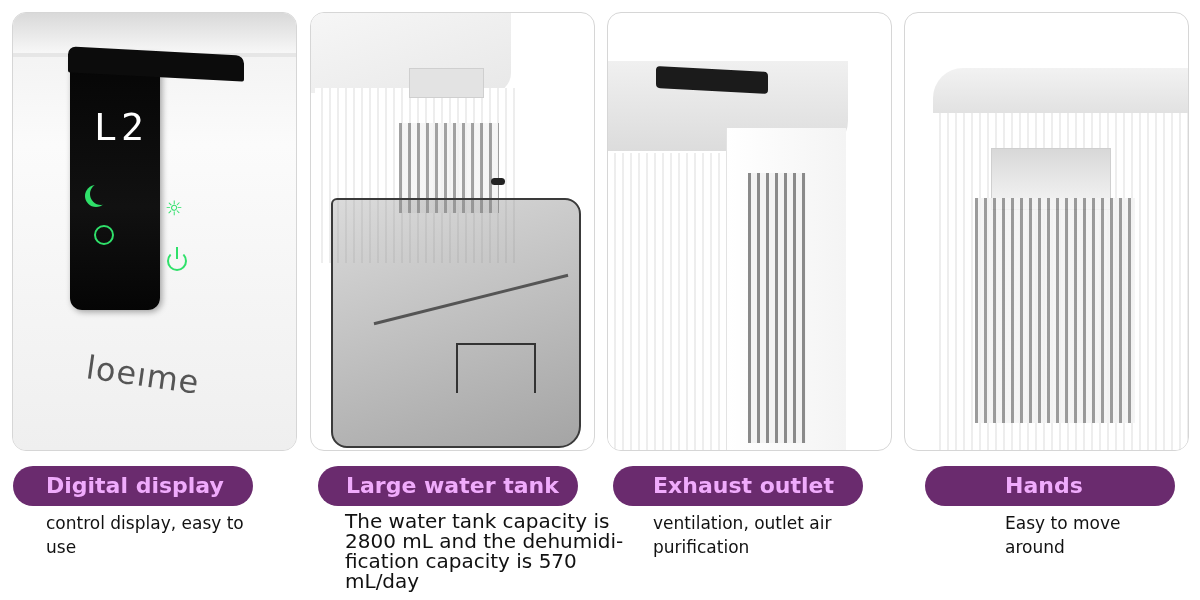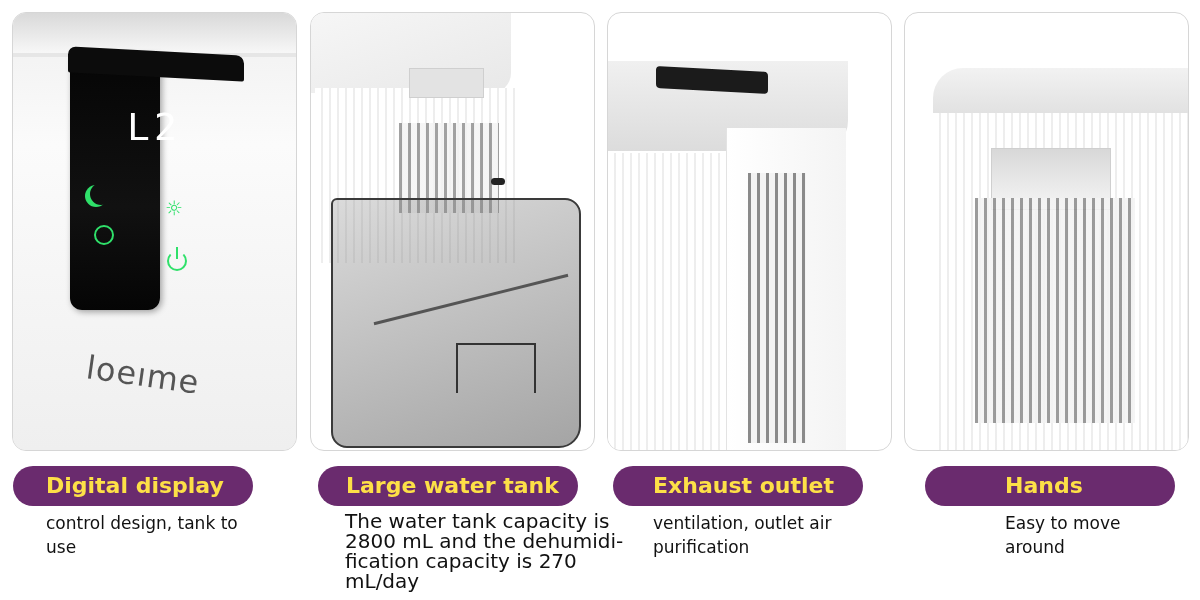--- a/index.html
+++ b/index.html
@@ -22,7 +22,7 @@
 
     <div style="position:absolute;left:57px;top:40px;width:90px;height:257px;background:linear-gradient(180deg,#050505,#111 60%,#050505);border-radius:6px 4px 12px 12px;box-shadow:2px 2px 6px rgba(0,0,0,0.35);">
       <div style="position:absolute;left:-2px;top:-2px;width:176px;height:26px;background:#0c0c0c;border-radius:8px 8px 2px 2px;transform:skewY(3deg);"></div>
-      <div style="position:absolute;left:24px;top:52px;font-family:'DejaVu Sans Mono',monospace;font-size:38px;color:#ffffff;letter-spacing:4px;margin-left:33px;">L2</div>
+      <div style="position:absolute;left:24px;top:52px;font-family:'DejaVu Sans Mono',monospace;font-size:38px;color:#ffffff;letter-spacing:4px;">L2</div>
       <div style="position:absolute;left:20px;top:130px;width:22px;height:22px;border-radius:50%;box-shadow:-5px 2px 0 0 #2fe06a;"></div>
       <div style="position:absolute;left:95px;top:143px;font-size:20px;color:#2fe06a;">☼</div>
       <div style="position:absolute;left:24px;top:172px;width:20px;height:20px;border:2px solid #2fe06a;border-radius:50%;"></div>

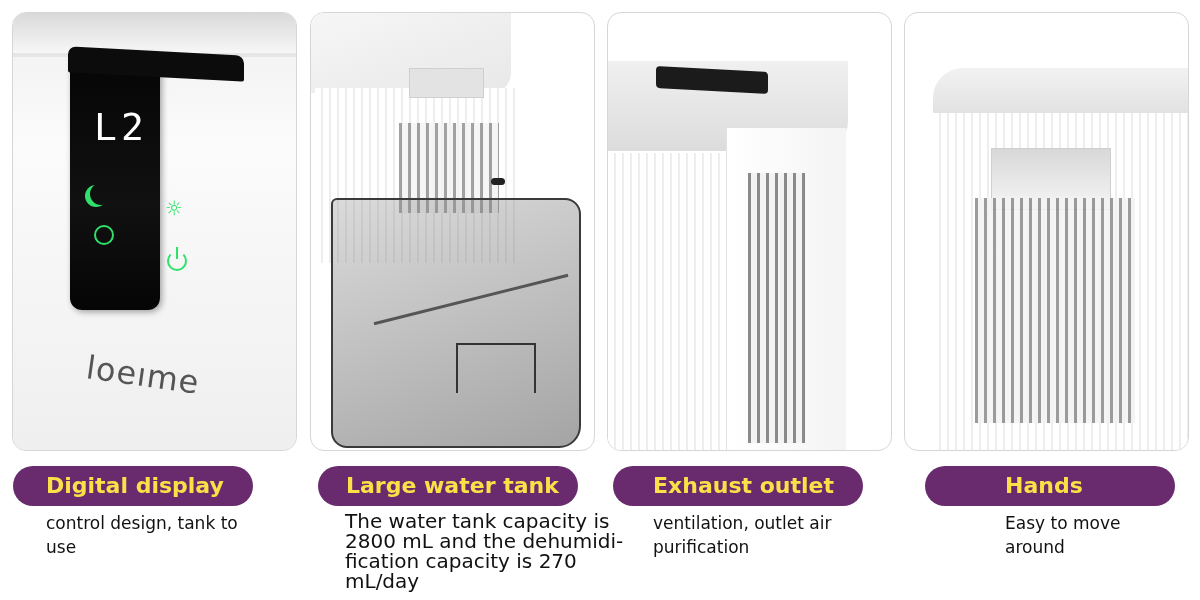--- a/index.html
+++ b/index.html
@@ -5,7 +5,7 @@
   * { box-sizing: border-box; margin: 0; padding: 0; }
   body { width: 1200px; height: 600px; background: #ffffff; position: relative; overflow: hidden; font-family: "DejaVu Sans", "Liberation Sans", sans-serif; }
   .card { position: absolute; top: 12px; width: 285px; height: 439px; border: 1px solid #d6d6d6; border-radius: 14px; overflow: hidden; background: #f4f4f4; }
-  .pill { position: absolute; top: 466px; height: 40px; border-radius: 20px; background: #6a2b6e; color: #fde047; font-weight: bold; font-size: 22px; line-height: 40px; }
+  .pill { position: absolute; top: 466px; height: 40px; border-radius: 20px; background: #6a2b6e; color: #f0abfc; font-weight: bold; font-size: 22px; line-height: 40px; }
   .desc { position: absolute; top: 511px; font-size: 17px; line-height: 24px; color: #111; }
   .desc.small { font-size: 20px; line-height: 20px; }
   .desc span { display: block; }

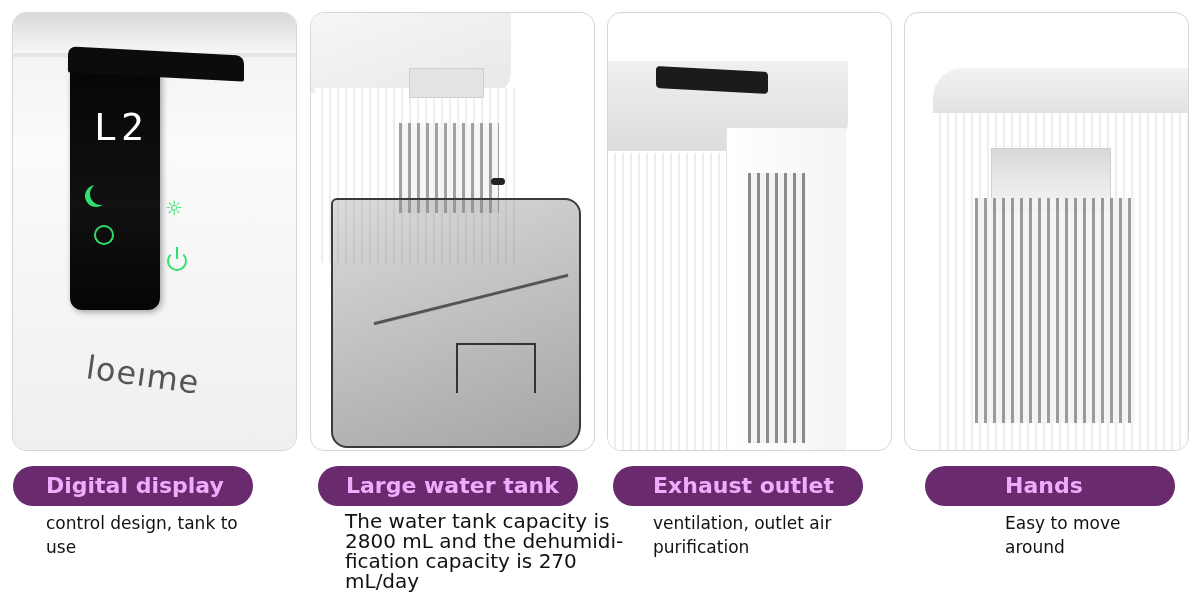--- a/index.html
+++ b/index.html
@@ -36,7 +36,7 @@
   <span>Digital display</span>
 </div>
 <div class="desc" style="left:46px;">
-  <span>control design, tank to</span>
+  <span>control display, easy to</span>
   <span>use</span>
 </div>
 

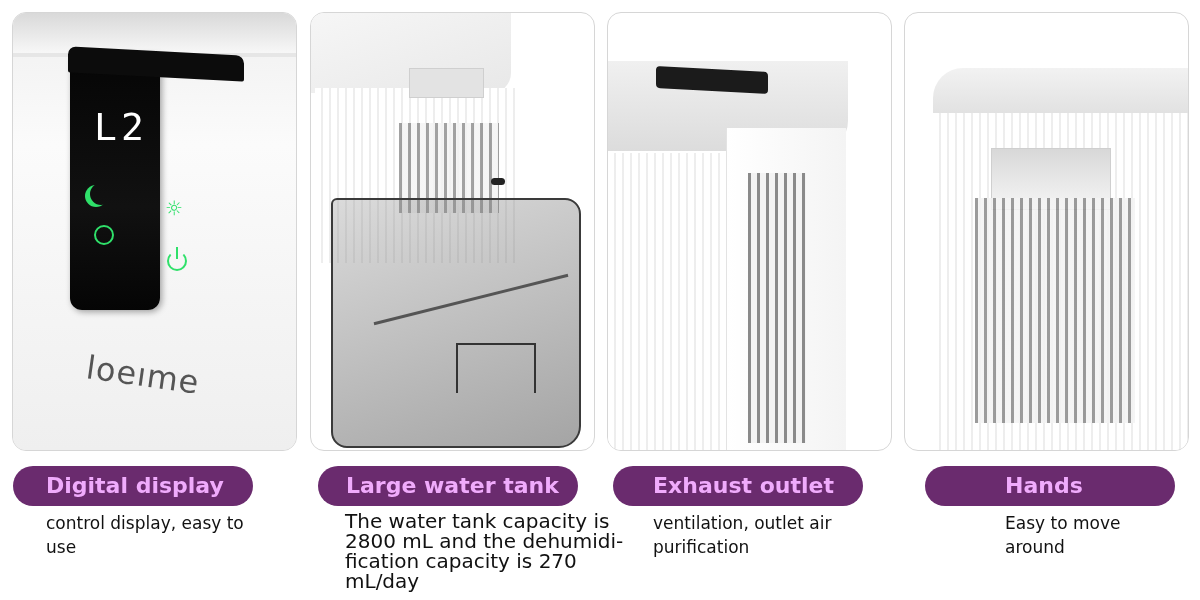--- a/index.html
+++ b/index.html
@@ -59,7 +59,7 @@
 <div class="desc small" style="left:345px;">
   <span>The water tank capacity is</span>
   <span>2800 mL and the dehumidi-</span>
-  <span>fication capacity is 270</span>
+  <span>fication capacity is 570</span>
   <span>mL/day</span>
 </div>
 

